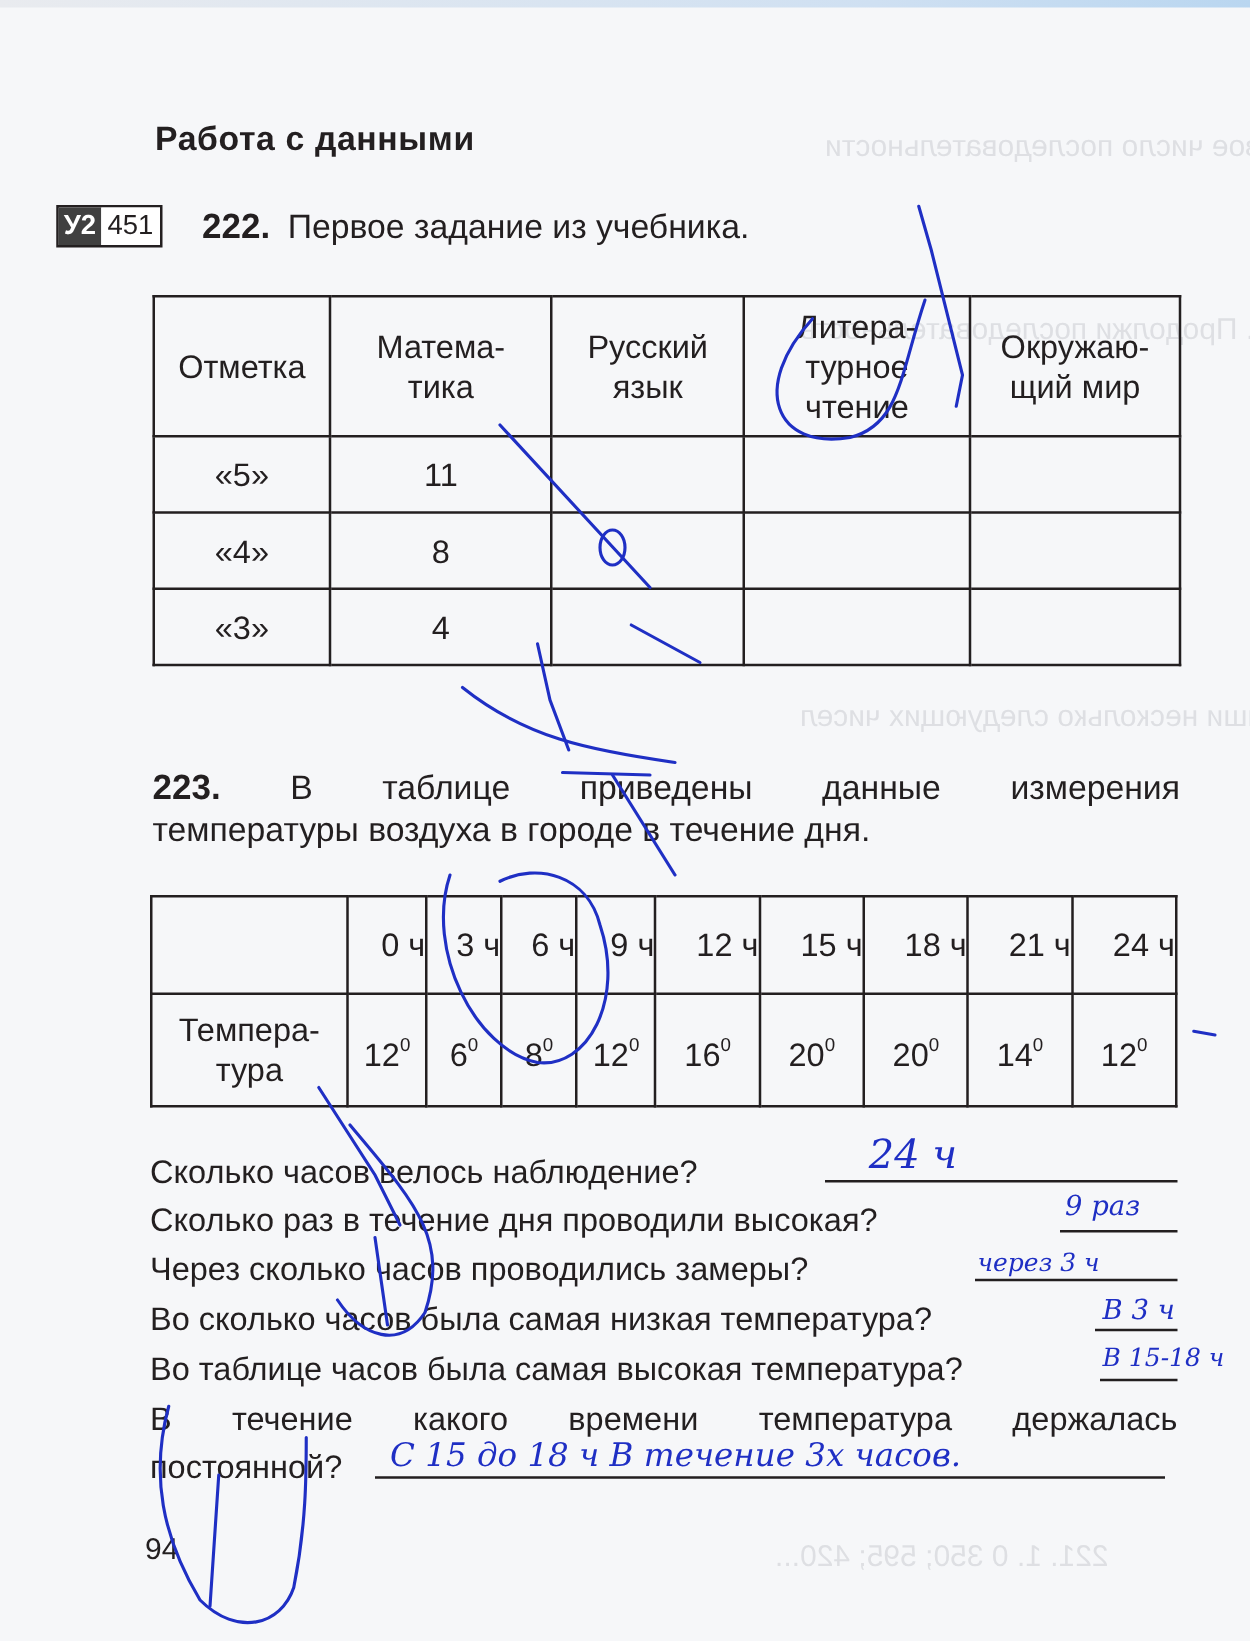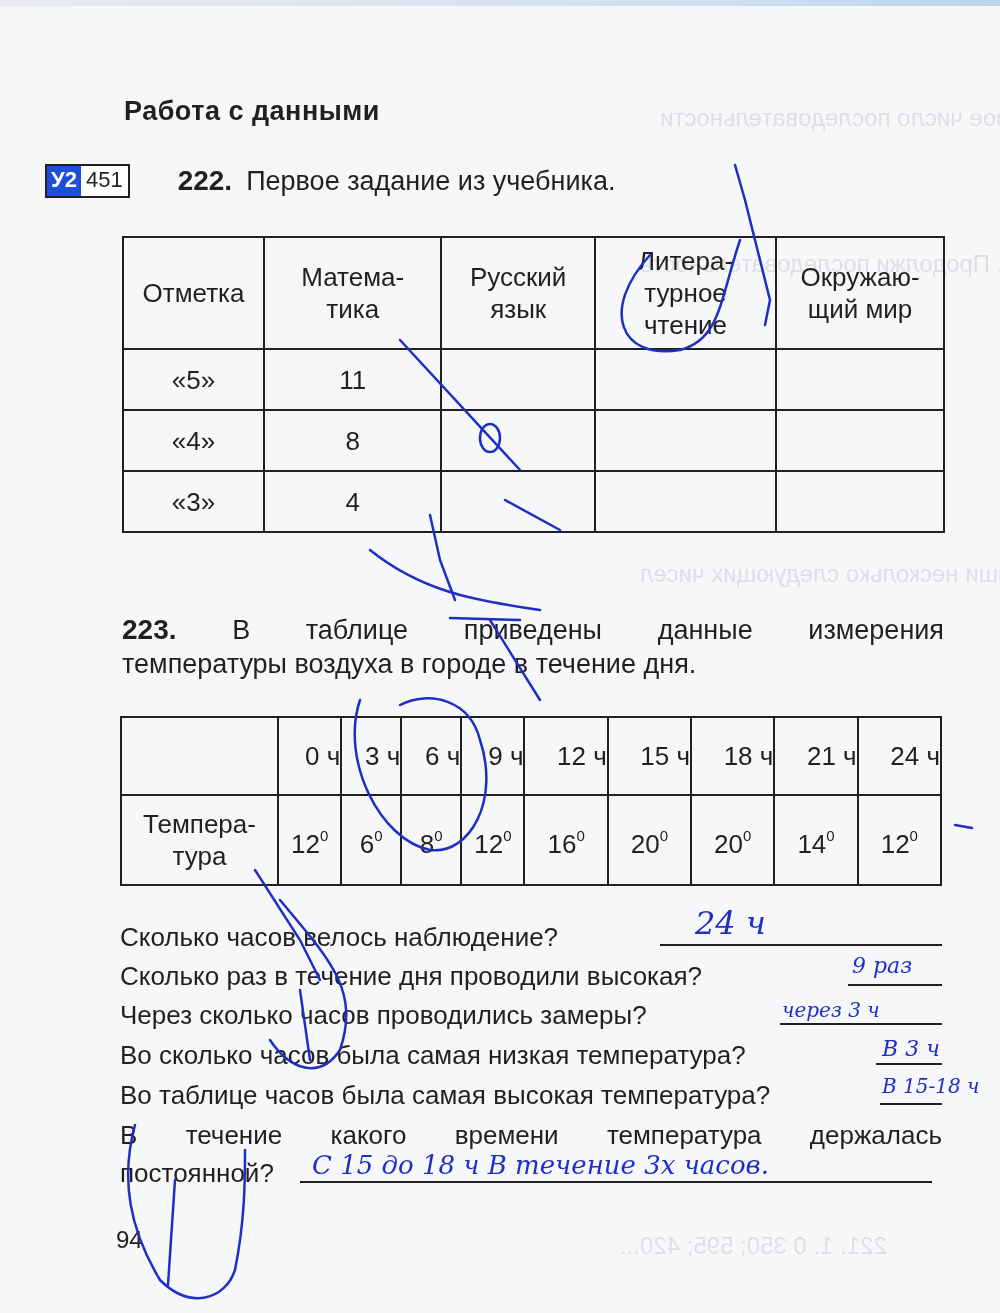--- a/index.html
+++ b/index.html
@@ -14,7 +14,7 @@
   .section-title { position: absolute; left: 124px; top: 96px; font-size: 27px; font-weight: bold; letter-spacing: .5px; }
   .task-row { position: absolute; left: 45px; top: 164px; display: flex; align-items: center; }
   .ref-badge { display: flex; height: 30px; border: 2px solid #231f20; font-size: 22px; }
-  .ref-badge .dark { background: #1d4ed8; color: #fff; font-weight: bold; padding: 0 4px; line-height: 28px; }
+  .ref-badge .dark { background: #404040; color: #fff; font-weight: bold; padding: 0 4px; line-height: 28px; }
   .ref-badge .light { background: #fff; padding: 0 5px; line-height: 28px; }
   .task-num { font-weight: bold; font-size: 28px; margin-left: 48px; }
   .task-text { font-size: 27px; margin-left: 14px; }

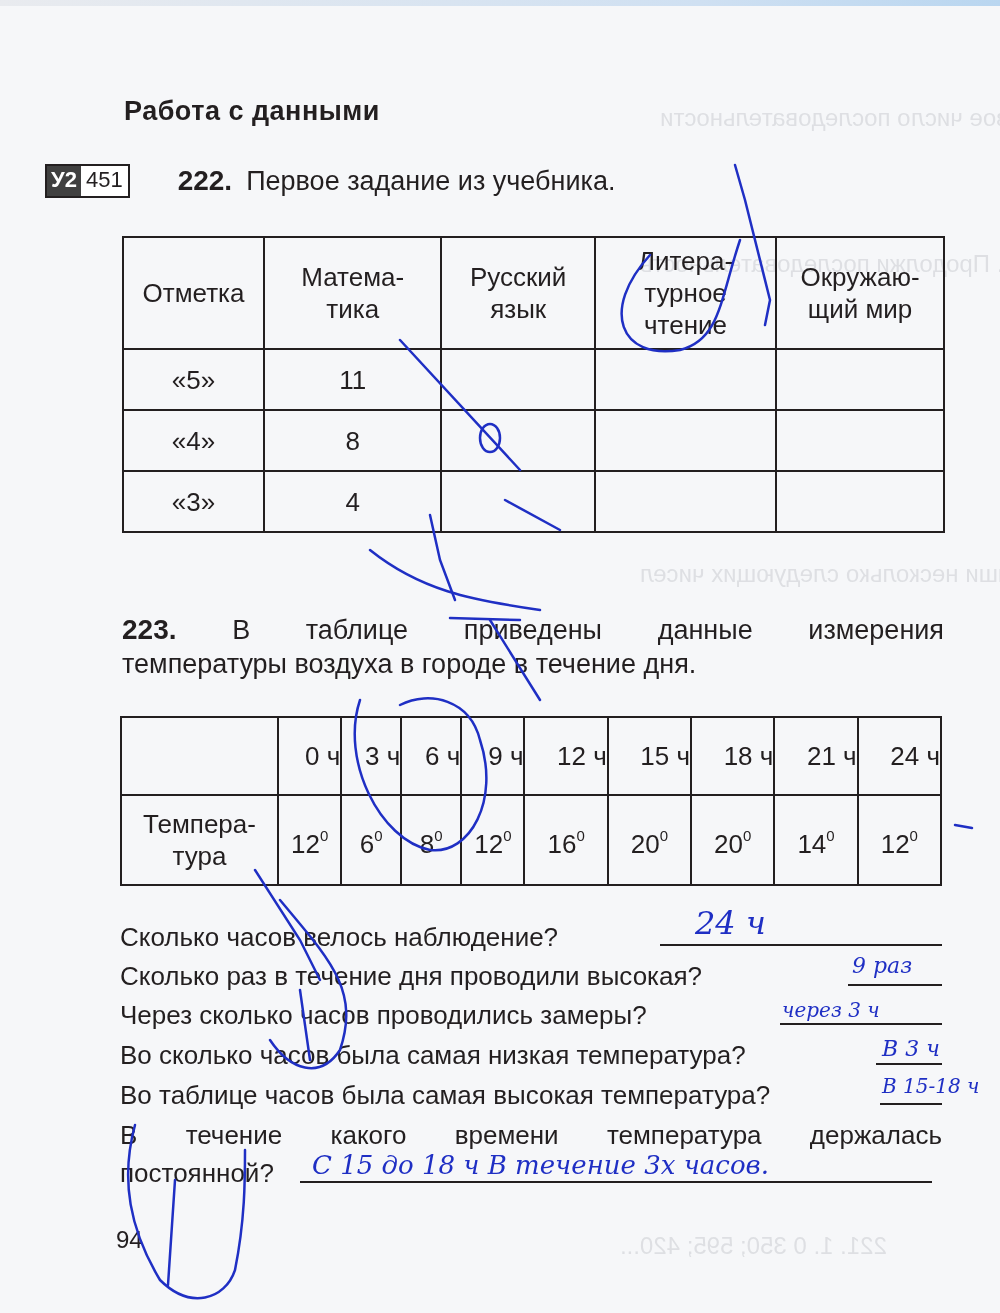--- a/index.html
+++ b/index.html
@@ -16,7 +16,7 @@
   .ref-badge { display: flex; height: 30px; border: 2px solid #231f20; font-size: 22px; }
   .ref-badge .dark { background: #404040; color: #fff; font-weight: bold; padding: 0 4px; line-height: 28px; }
   .ref-badge .light { background: #fff; padding: 0 5px; line-height: 28px; }
-  .task-num { font-weight: bold; font-size: 28px; margin-left: 48px; }
+  .task-num { font-weight: bold; font-size: 28px; margin-left: 32px; }
   .task-text { font-size: 27px; margin-left: 14px; }
   table { border-collapse: collapse; position: absolute; }
   td { border: 2px solid #231f20; text-align: center; font-size: 26px; line-height: 32px; padding: 0; }

